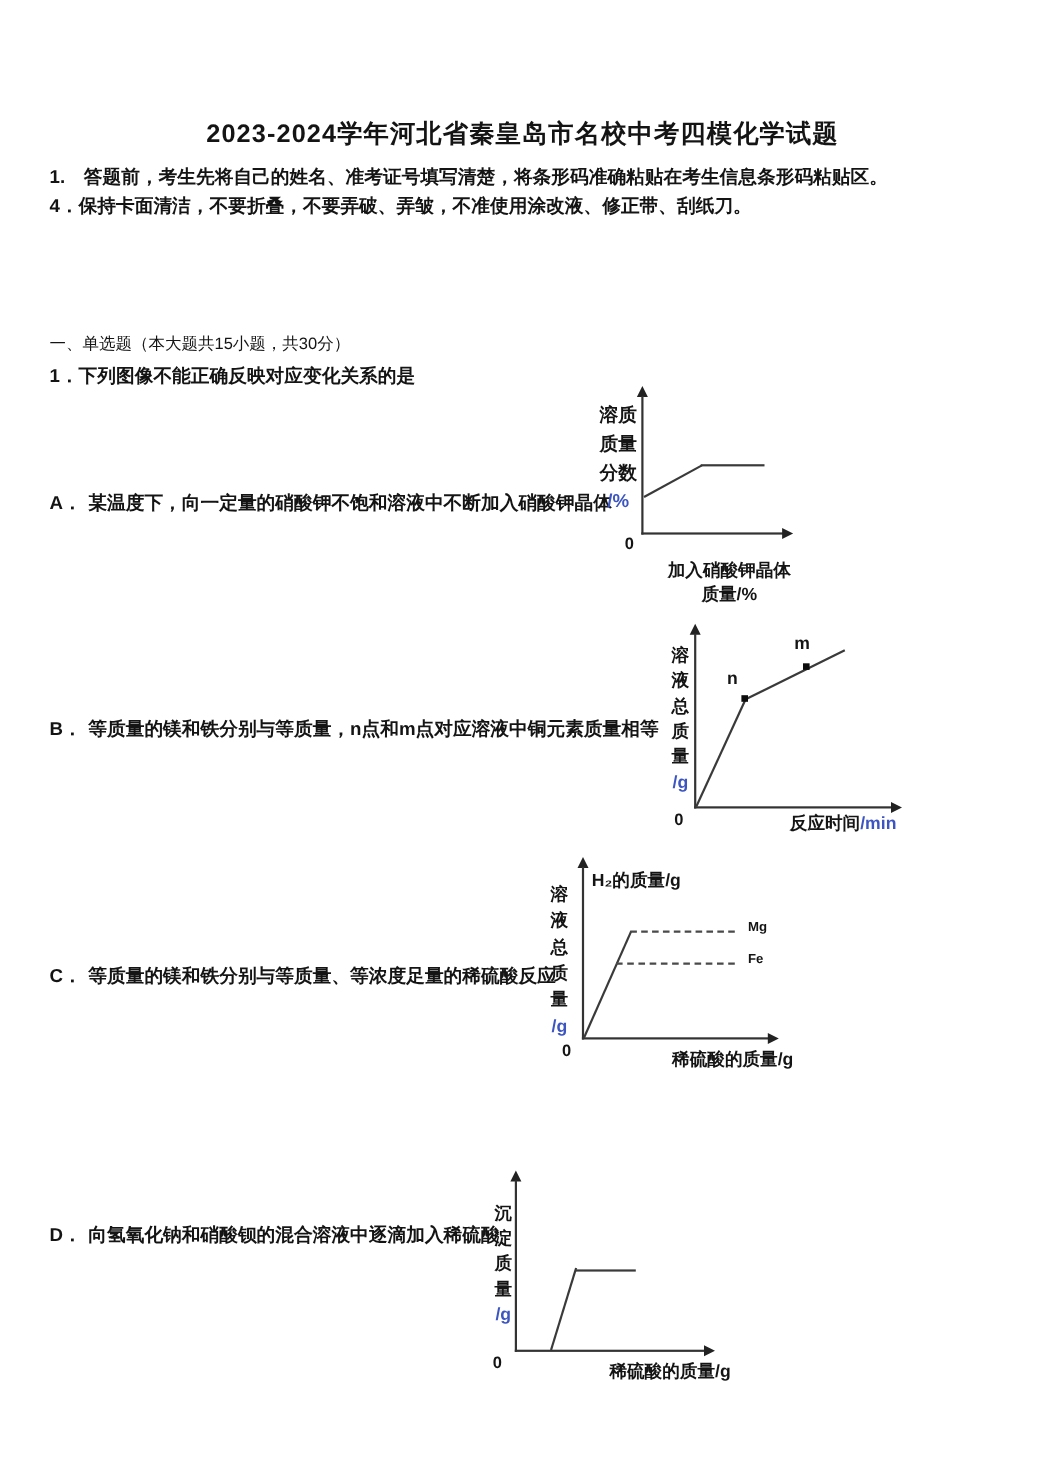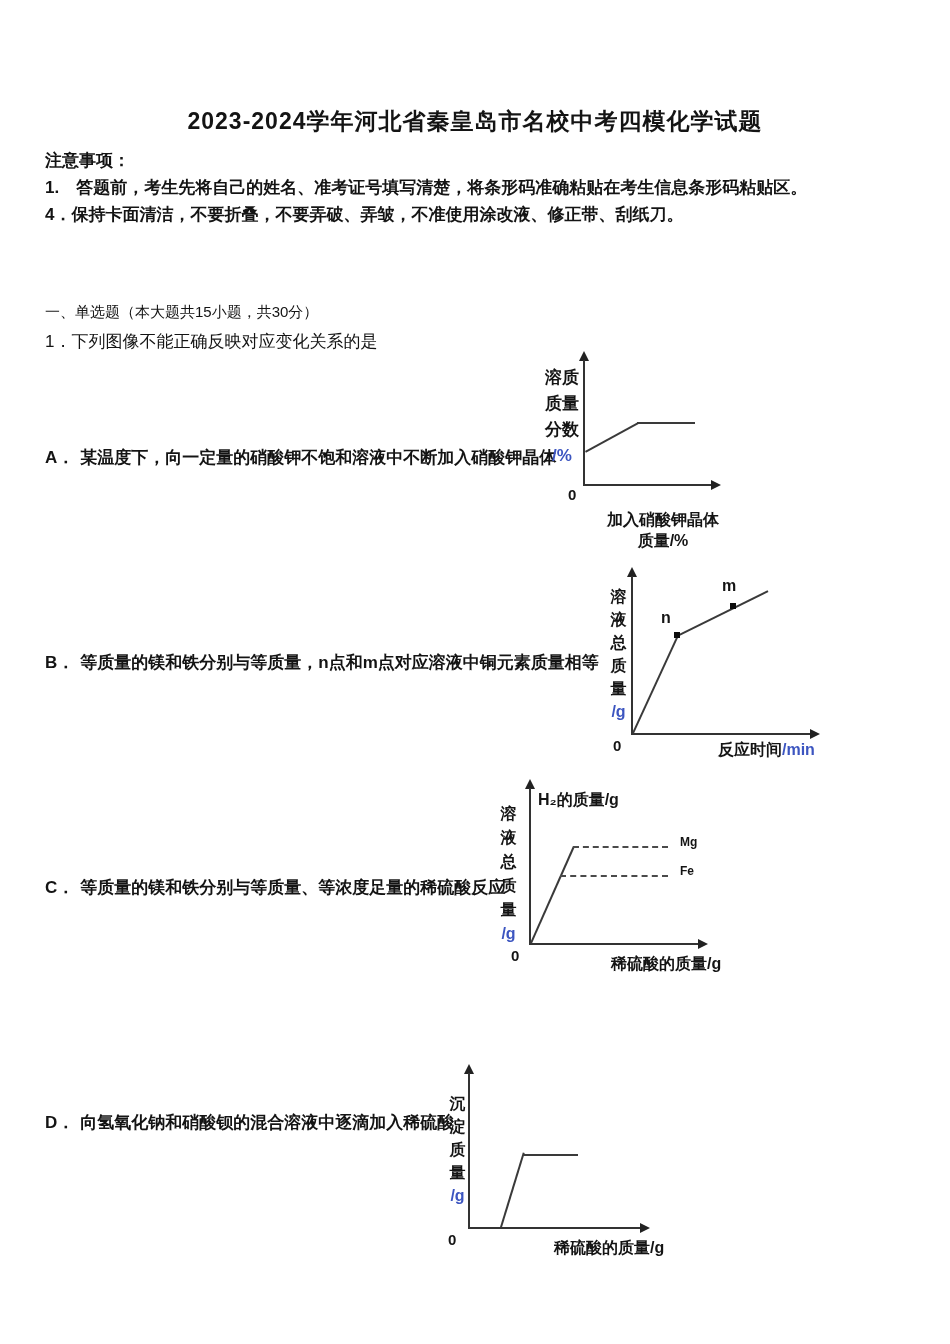--- a/index.html
+++ b/index.html
@@ -49,7 +49,6 @@
 <div class="abs title">2023-2024学年河北省秦皇岛市名校中考四模化学试题</div>
 
 <div class="abs notes">
-  <div>注意事项：</div>
   <div>1.　答题前，考生先将自己的姓名、准考证号填写清楚，将条形码准确粘贴在考生信息条形码粘贴区。</div>
   <div>4．保持卡面清洁，不要折叠，不要弄破、弄皱，不准使用涂改液、修正带、刮纸刀。</div>
 </div>

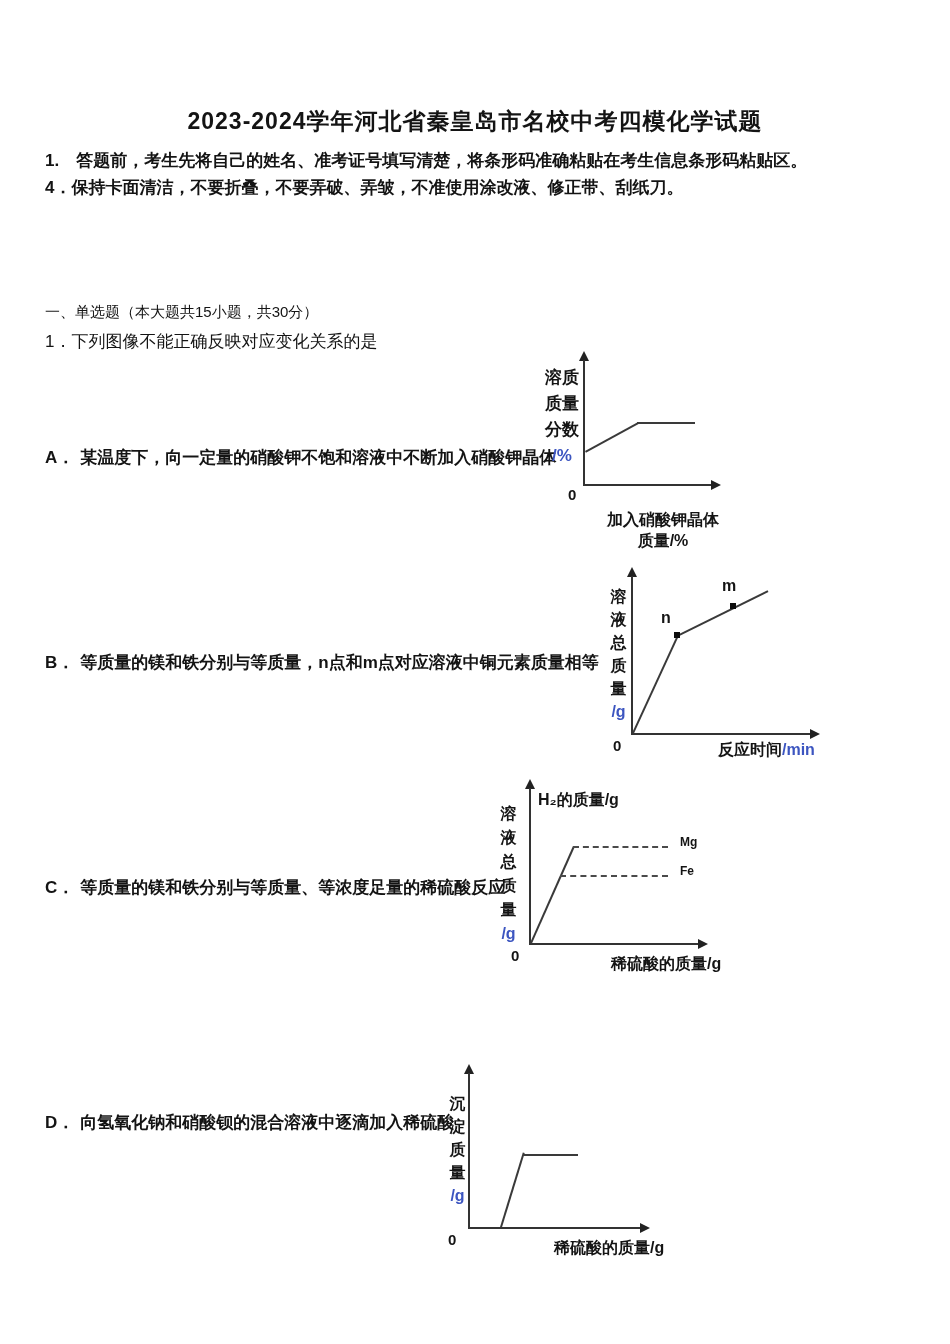--- a/index.html
+++ b/index.html
@@ -16,7 +16,7 @@
   .notes{top:147px;left:45px;width:865px;font-size:17px;font-weight:600;line-height:27px;}
   .notes div{white-space:nowrap;}
   .section{top:303px;left:45px;font-size:15px;font-weight:400;}
-  .question{top:330px;left:45px;font-size:17px;font-weight:400;}
+  .question{top:330px;left:45px;font-size:17px;font-weight:700;}
   .opt{font-size:17px;font-weight:600;white-space:nowrap;}
   .opt .letter{margin-right:6px;font-weight:700;}
 

